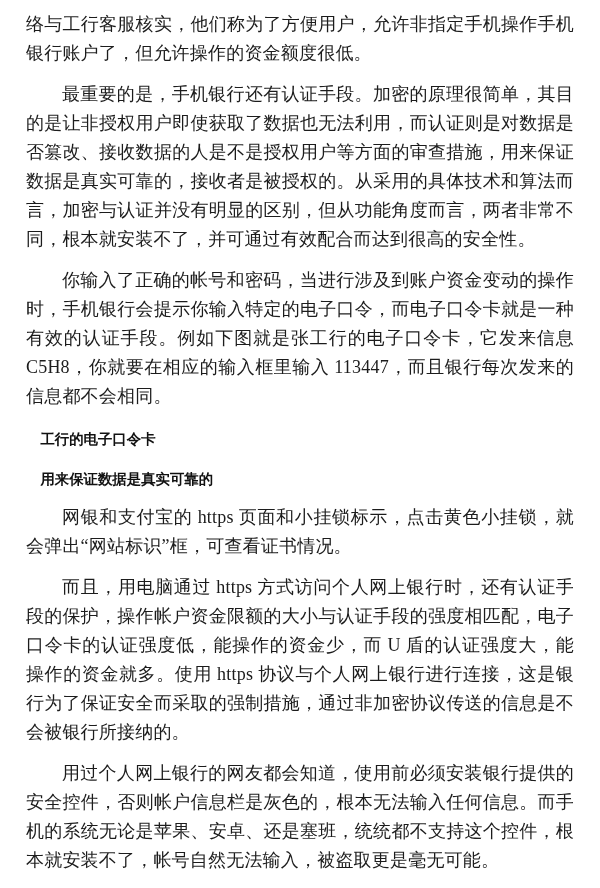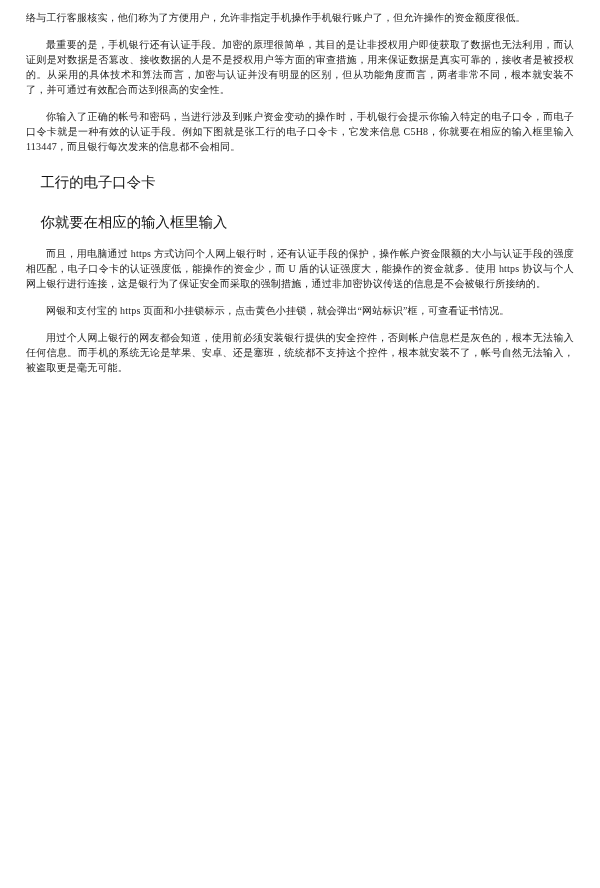--- a/index.html
+++ b/index.html
@@ -21,8 +21,8 @@
   }
   p.para {
     margin: 0 0 12px 0;
-    font-size: 10px;
-    line-height: 15px;
+    font-size: 18px;
+    line-height: 29px;
     text-align: justify;
     text-indent: 2em;
     letter-spacing: 0.2px;

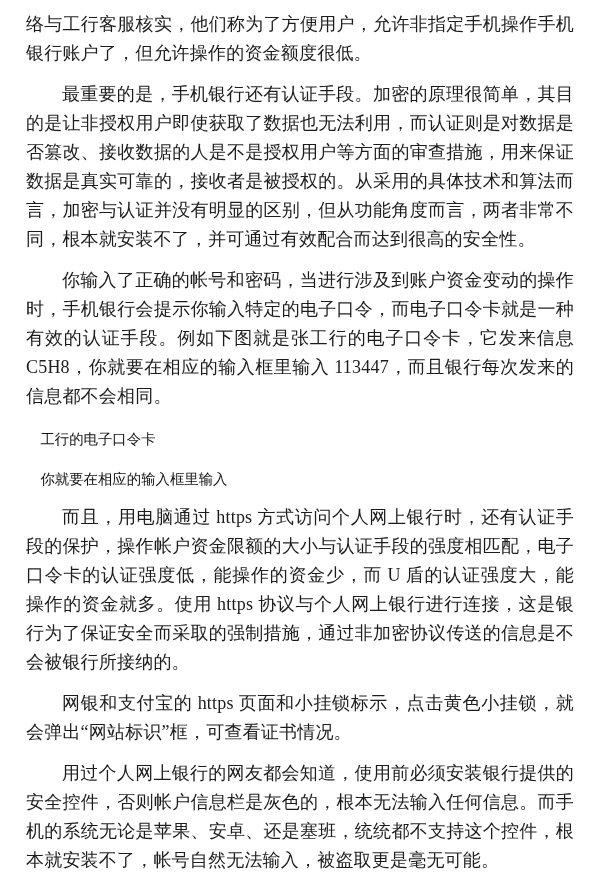--- a/index.html
+++ b/index.html
@@ -35,7 +35,7 @@
     margin: 16px 0 12px 0;
     font-size: 14.4px;
     line-height: 24px;
-    font-weight: normal;
+    font-weight: bold;
     text-indent: 1em;
     color: #111111;
     font-family: "Liberation Sans", sans-serif;

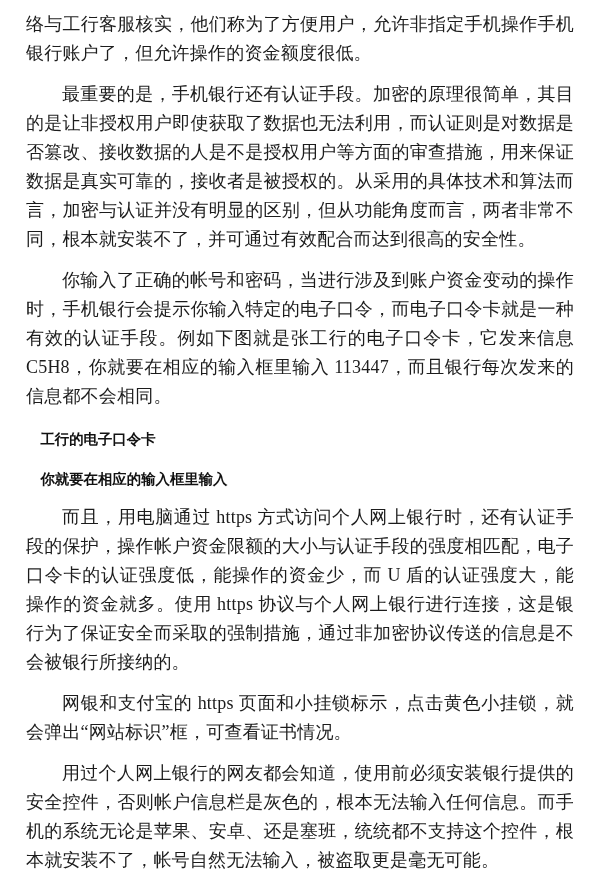--- a/index.html
+++ b/index.html
@@ -55,7 +55,7 @@
   <h3 class="heading">工行的电子口令卡</h3>
 
 
-  <h3 class="heading">你就要在相应的输入框里输入</h3>
+  <h3 class="heading">用来保证数据是真实可靠的</h3>
 
 
   <p class="para">而且，用电脑通过 https 方式访问个人网上银行时，还有认证手段的保护，操作帐户资金限额的大小与认证手段的强度相匹配，电子口令卡的认证强度低，能操作的资金少，而 U 盾的认证强度大，能操作的资金就多。使用 https 协议与个人网上银行进行连接，这是银行为了保证安全而采取的强制措施，通过非加密协议传送的信息是不会被银行所接纳的。</p>

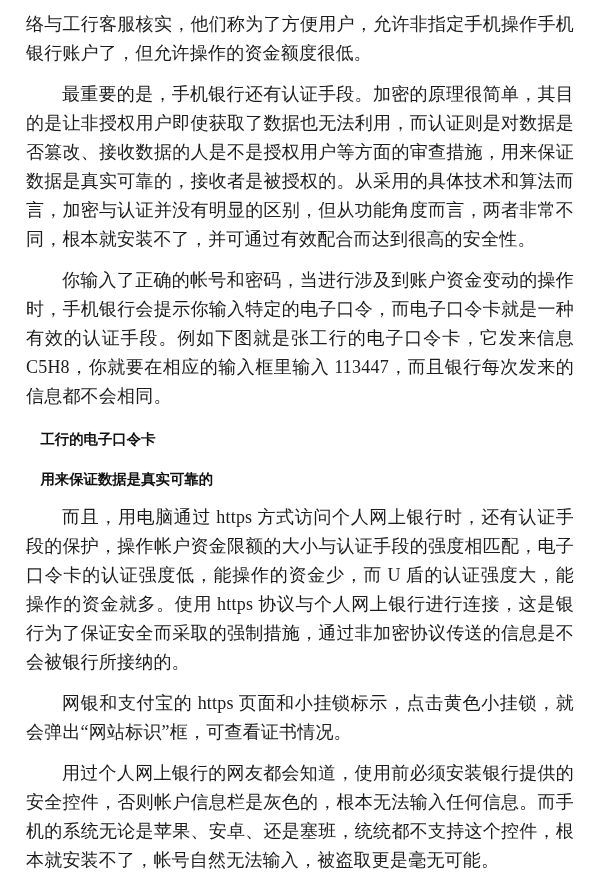--- a/index.html
+++ b/index.html
@@ -58,9 +58,9 @@
   <h3 class="heading">用来保证数据是真实可靠的</h3>
 
 
+  <p class="para">网银和支付宝的 https 页面和小挂锁标示，点击黄色小挂锁，就会弹出“网站标识”框，可查看证书情况。</p>
+
   <p class="para">而且，用电脑通过 https 方式访问个人网上银行时，还有认证手段的保护，操作帐户资金限额的大小与认证手段的强度相匹配，电子口令卡的认证强度低，能操作的资金少，而 U 盾的认证强度大，能操作的资金就多。使用 https 协议与个人网上银行进行连接，这是银行为了保证安全而采取的强制措施，通过非加密协议传送的信息是不会被银行所接纳的。</p>
-
-  <p class="para">网银和支付宝的 https 页面和小挂锁标示，点击黄色小挂锁，就会弹出“网站标识”框，可查看证书情况。</p>
 
   <p class="para">用过个人网上银行的网友都会知道，使用前必须安装银行提供的安全控件，否则帐户信息栏是灰色的，根本无法输入任何信息。而手机的系统无论是苹果、安卓、还是塞班，统统都不支持这个控件，根本就安装不了，帐号自然无法输入，被盗取更是毫无可能。</p>
 

